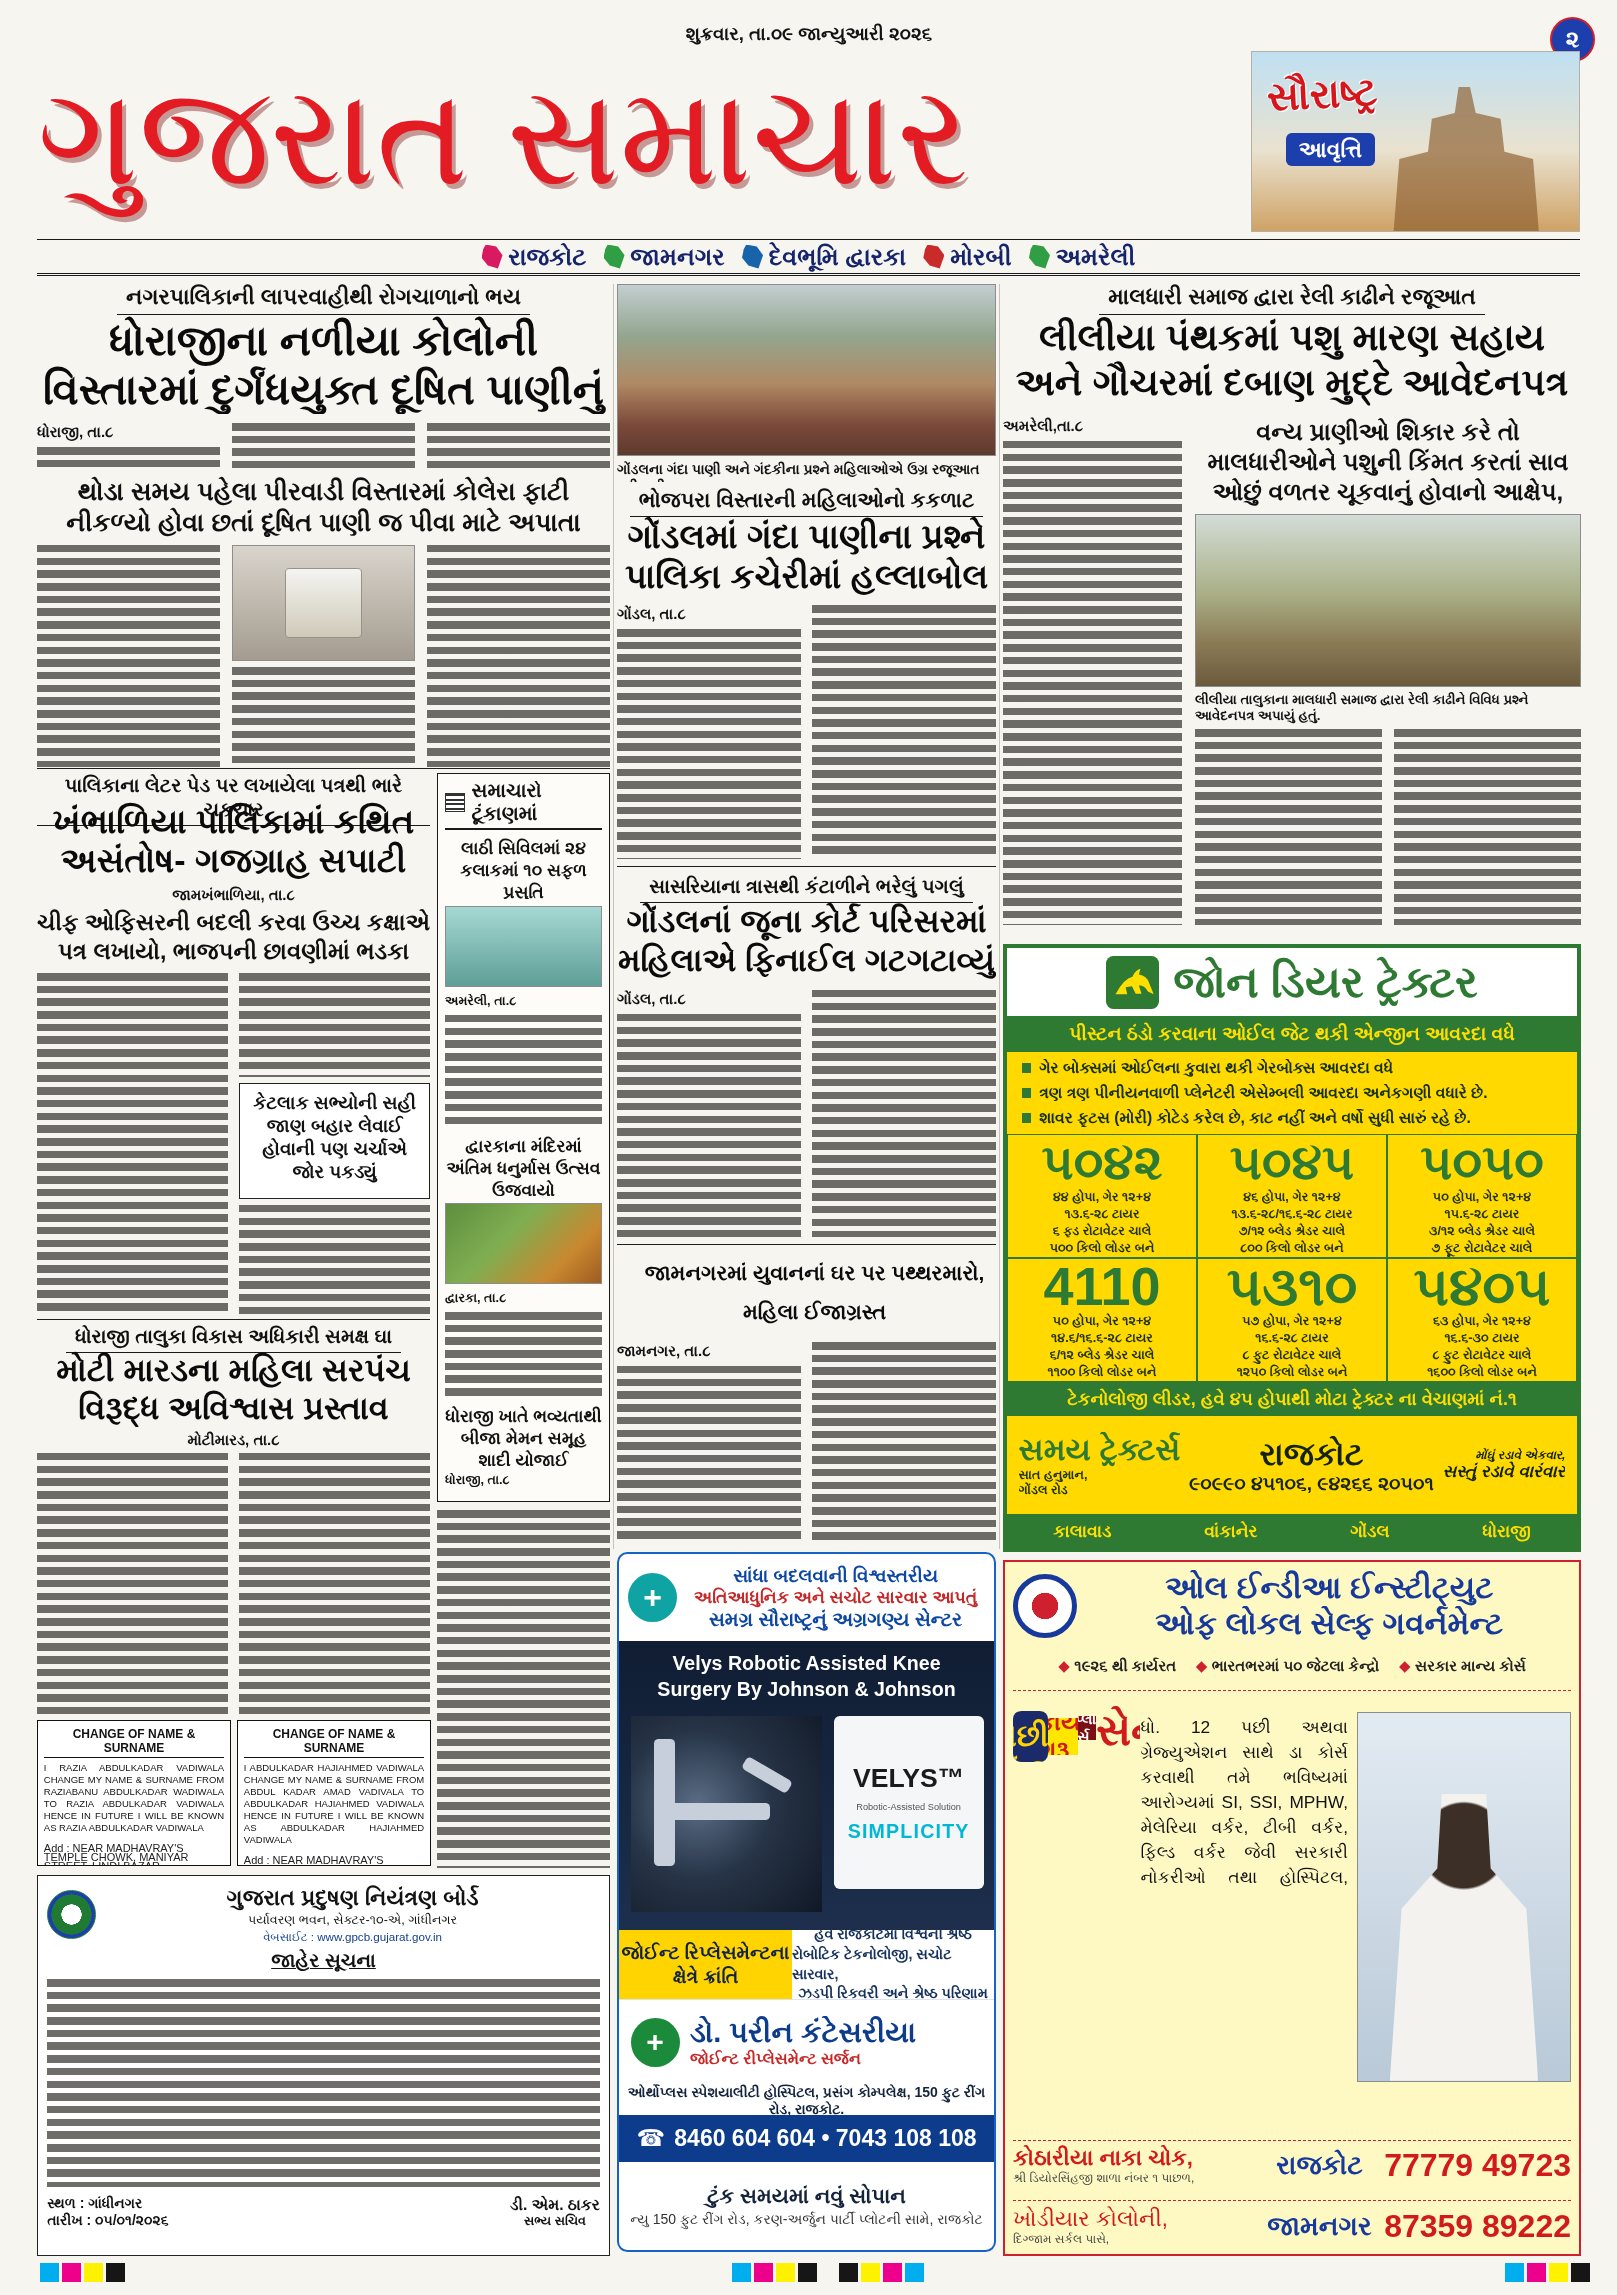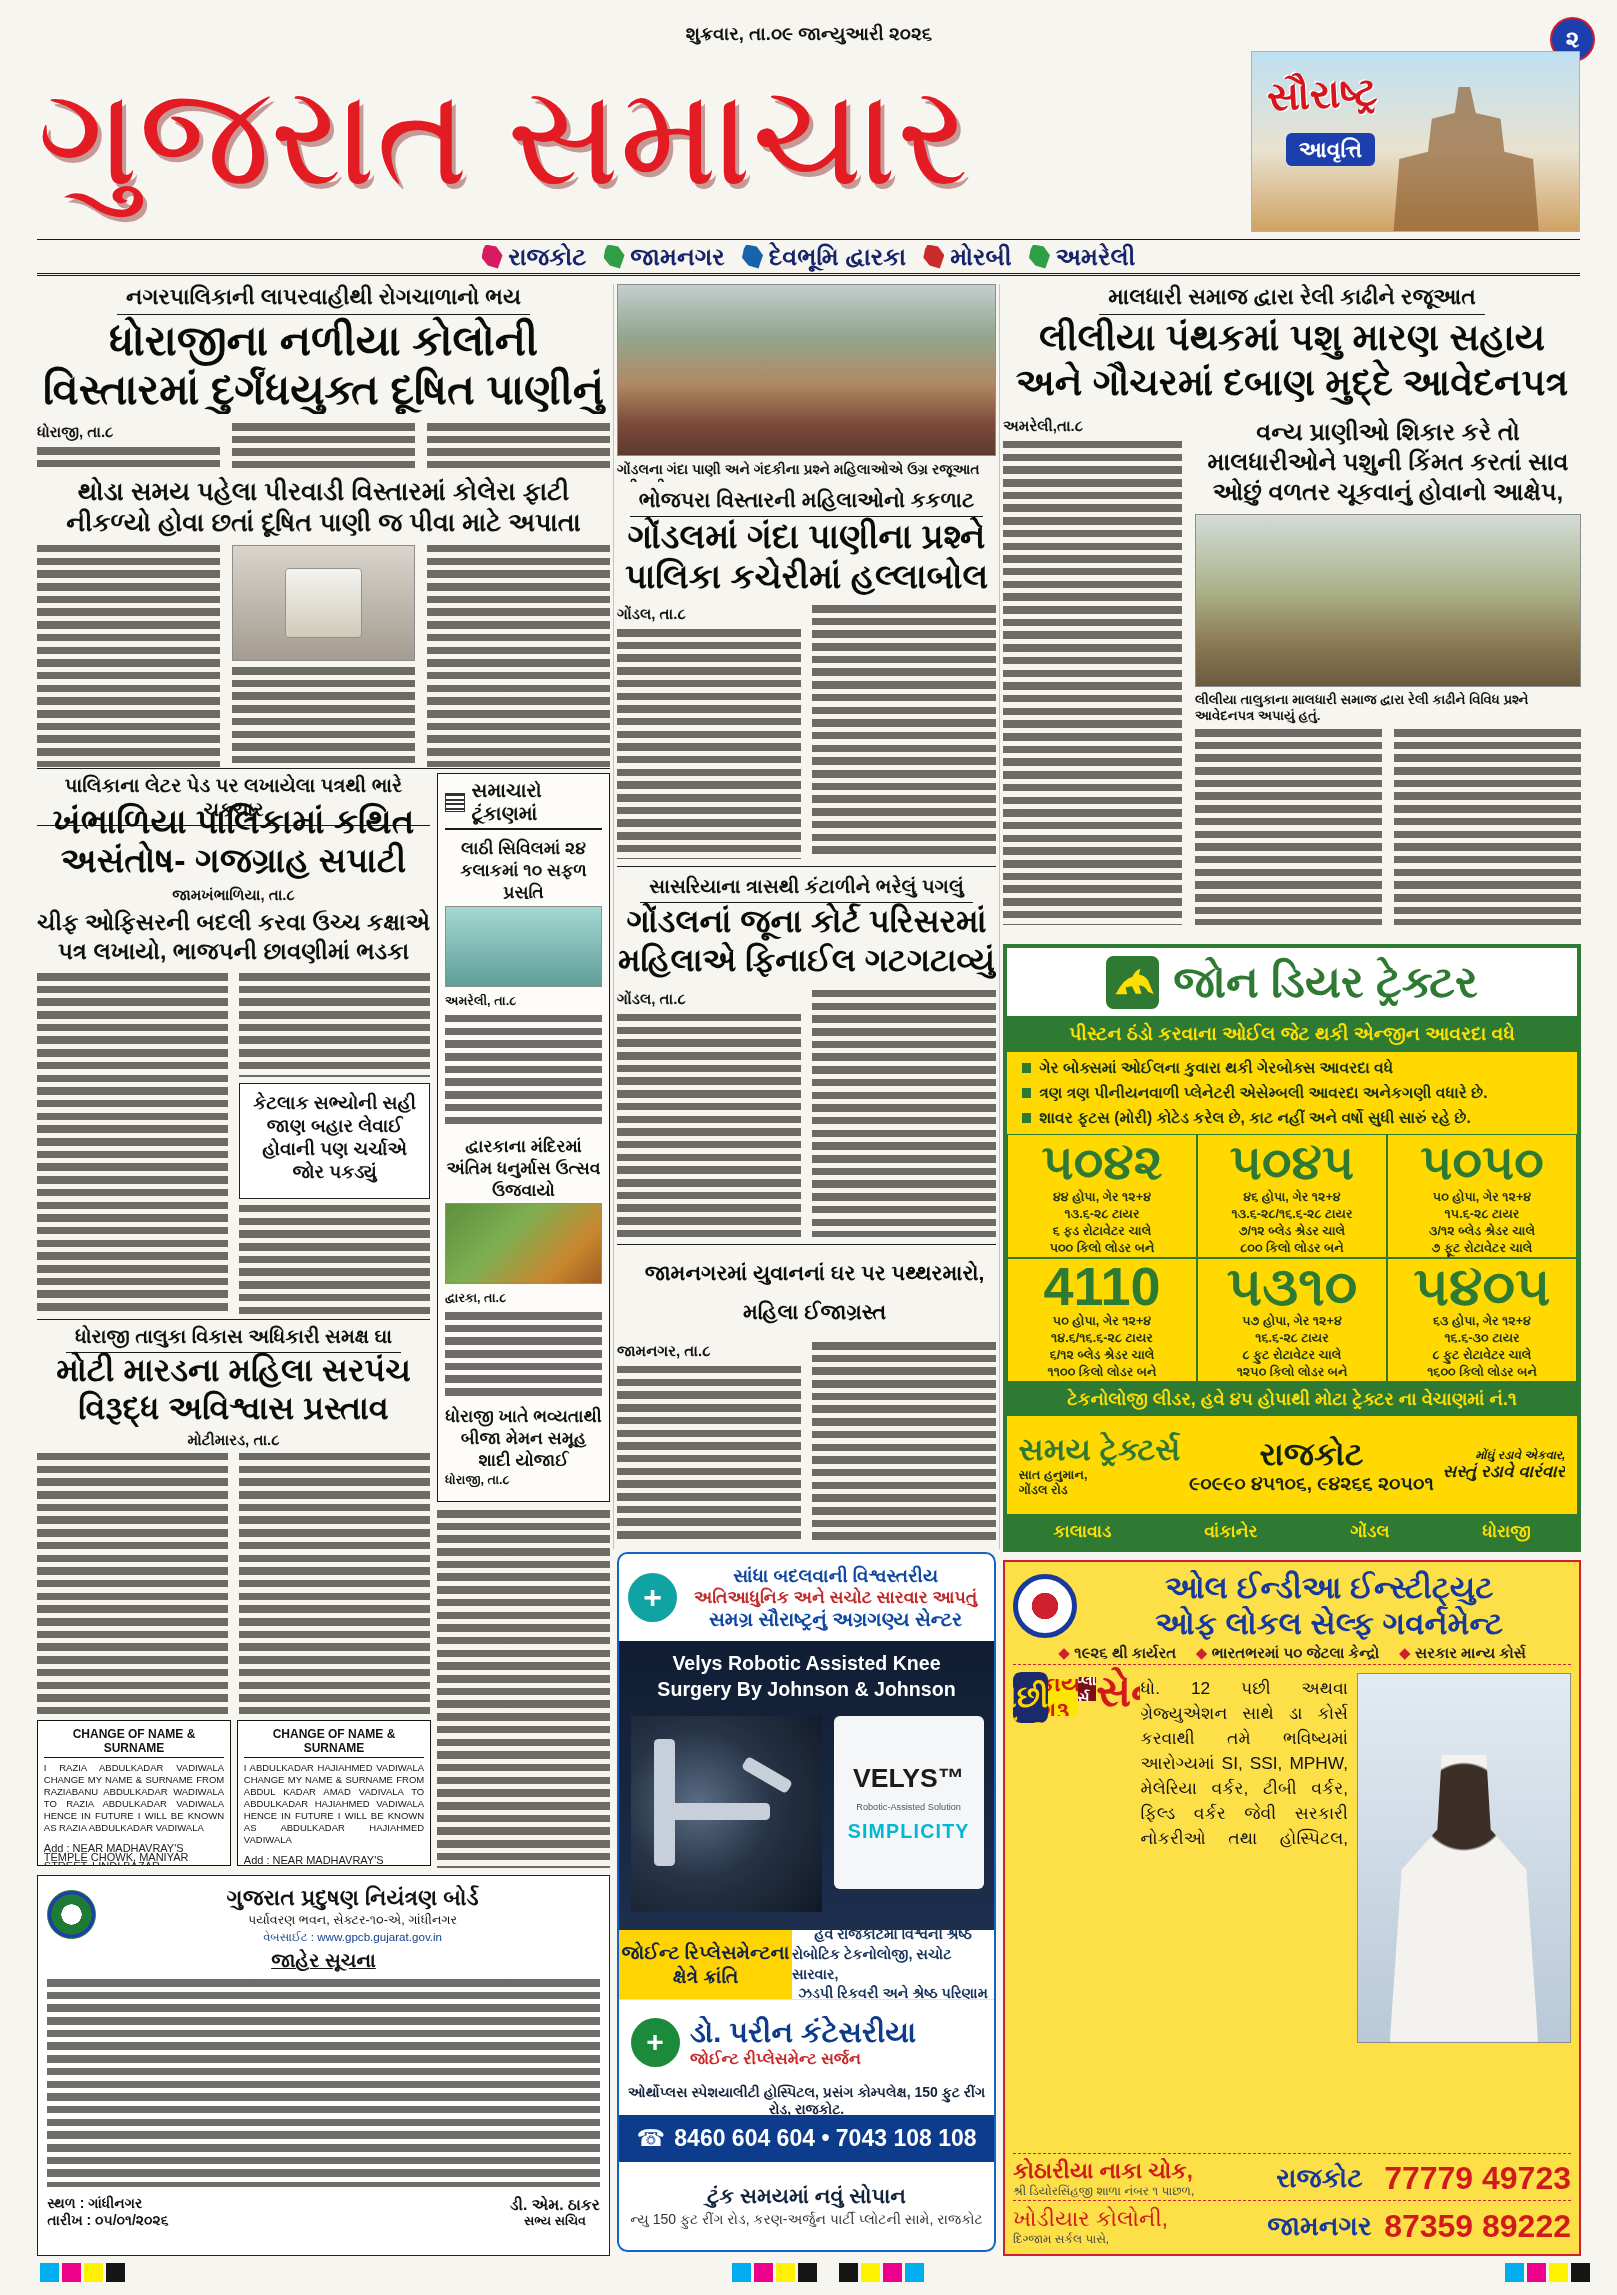--- a/index.html
+++ b/index.html
@@ -90,7 +90,7 @@
      display:flex;flex-direction:column;align-items:center;justify-content:center;gap:8px}
   .robot-arm{position:absolute;background:#c7d0da;border-radius:4.6px}
   
-  .ai{border:2.9px solid #cf2030;background:#fde047;padding:8px;overflow:hidden;display:flex;flex-direction:column;gap:2px}
+  .ai{border:2.9px solid #cf2030;background:#fef9c3;padding:8px;overflow:hidden;display:flex;flex-direction:column;gap:15px}
   .ai-logo{width:64px;height:64px;border-radius:50%;border:5.8px solid #16399b;background:
      radial-gradient(circle,#cf2030 0 34%,#fff 35%);flex:none}
   .ai-name{font-size:31px;line-height:36px;font-weight:800;color:#16399b;text-align:center;overflow:hidden;white-space:nowrap}

